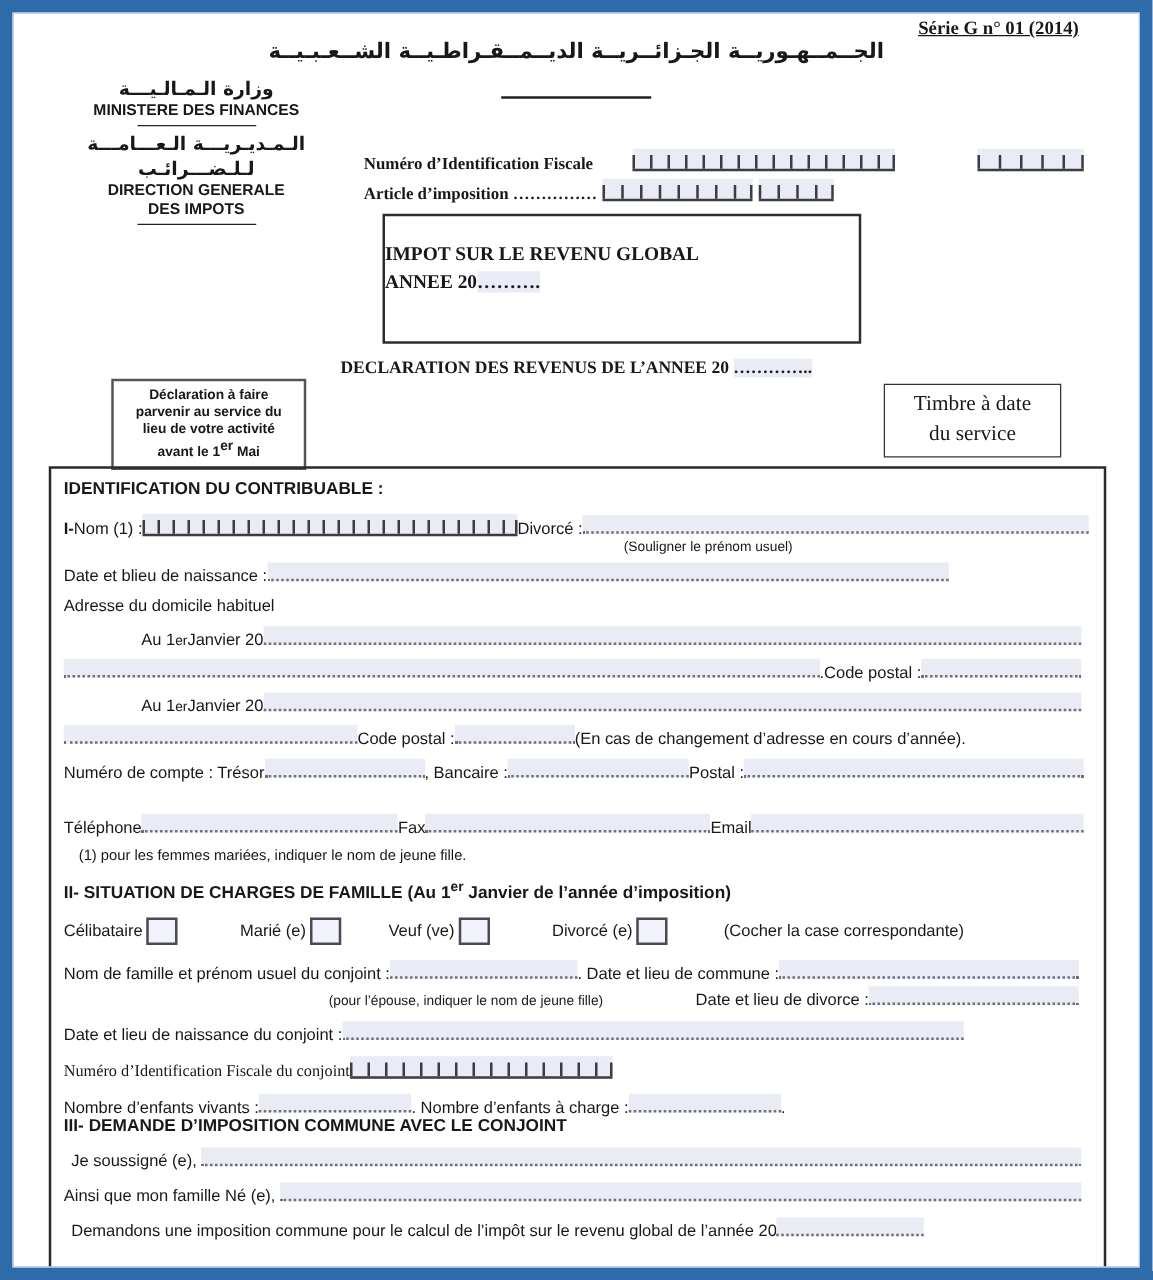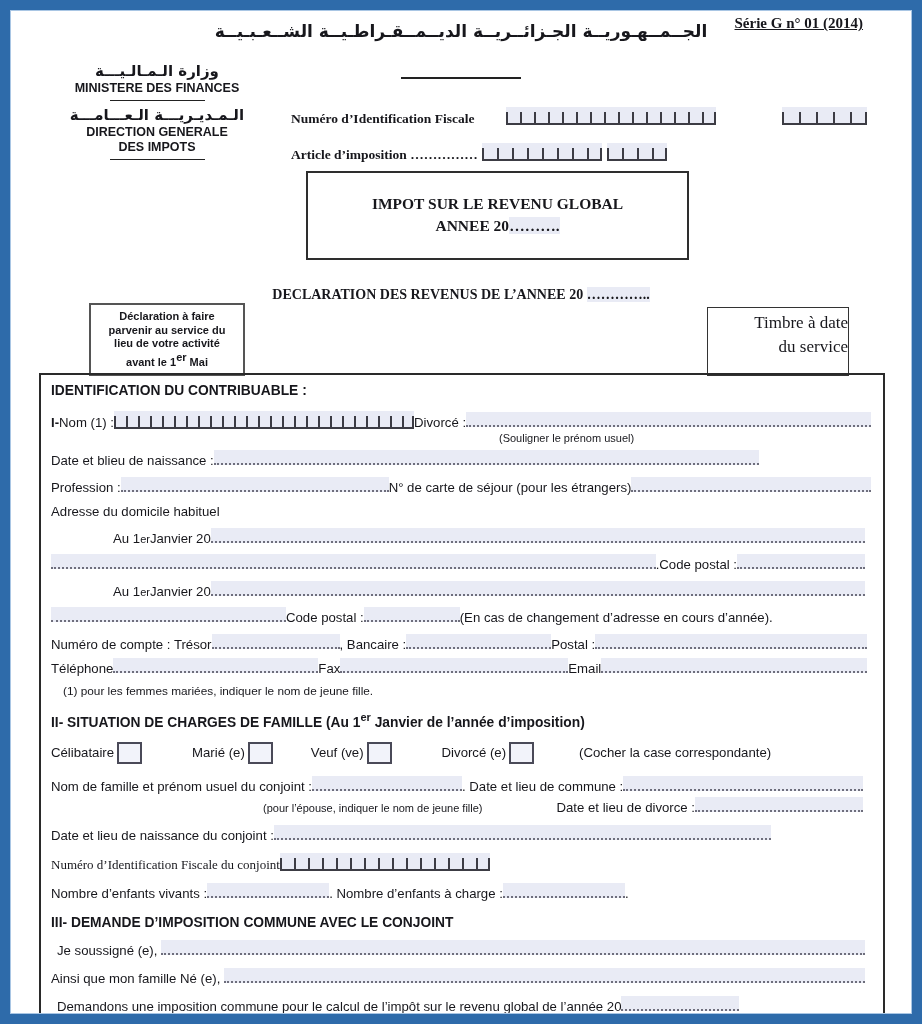--- a/index.html
+++ b/index.html
@@ -14,7 +14,7 @@
   
   .serie { position:absolute; top:4px; right:48px; font-family:"Liberation Serif",serif;
            font-weight:bold; font-size:15px; text-decoration:underline; }
-  .arabic-title { position:absolute; top:10px; left:0; width:100%; text-align:center;
+  .arabic-title { position:absolute; top:20px; left:0; width:100%; text-align:center;
                   font-weight:bold; font-size:17px; }
   .republic { position:absolute; top:40px; left:0; width:100%; text-align:center;
               font-family:"Liberation Serif",serif; font-weight:bold; font-size:13.5px; letter-spacing:.2px; }

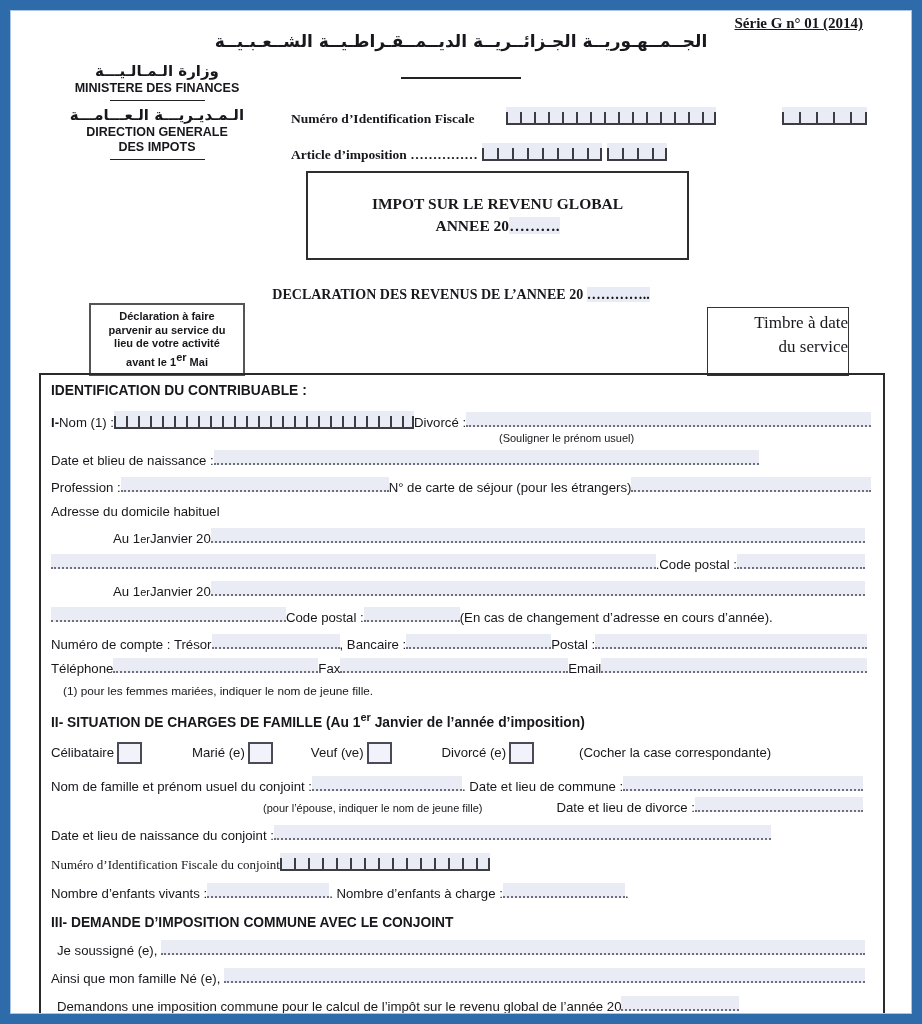--- a/index.html
+++ b/index.html
@@ -82,6 +82,7 @@
       <div class="lat">MINISTERE DES FINANCES</div>
       <div class="mrule"></div>
       <div class="ar arabic">الـمـديـريـــة الـعـــامـــة</div>
+      <div class="ar arabic">لـلـضـــرائـب</div>
       <div class="lat">DIRECTION GENERALE</div>
       <div class="lat">DES IMPOTS</div>
       <div class="mrule"></div>

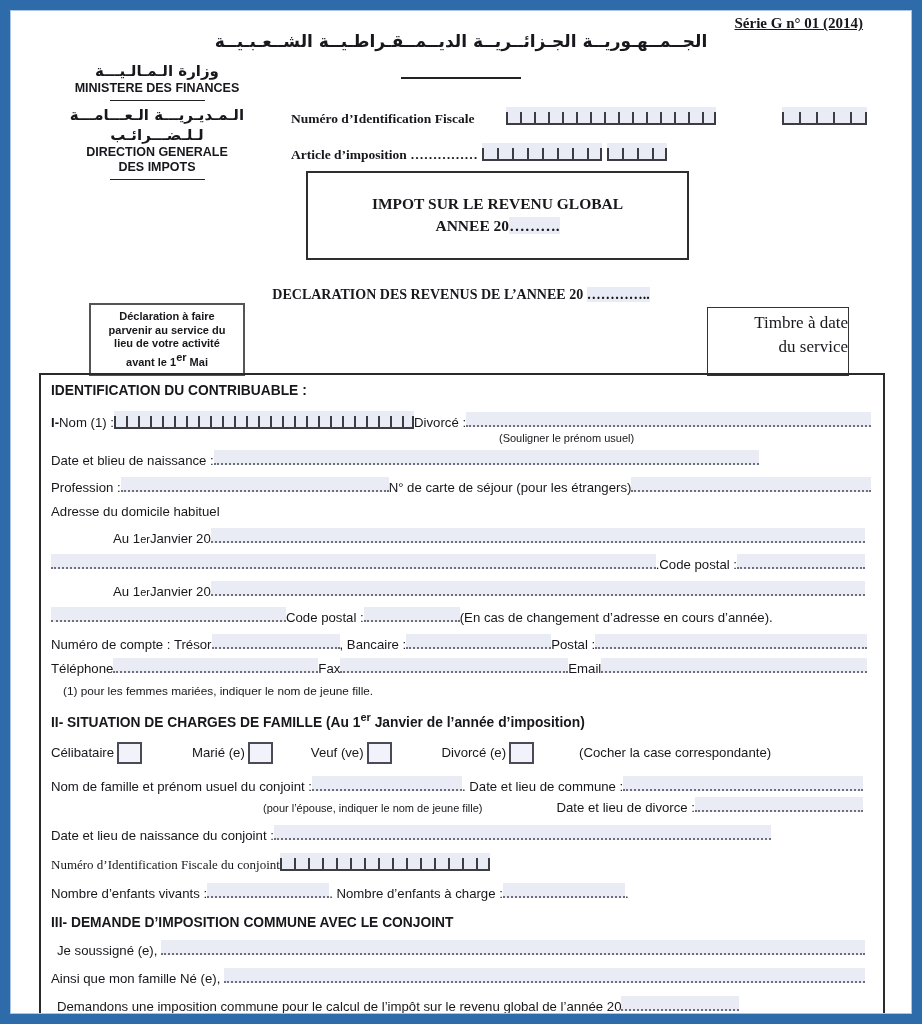--- a/index.html
+++ b/index.html
@@ -31,7 +31,7 @@
   .comb i { display:block; width:var(--cw,14px); height:11px; border-left:2px solid #3c3c44; }
   .comb i:last-child { border-right:2px solid #3c3c44; }
 
-  .nif-row { position:absolute; left:280px; top:96px; display:flex; align-items:baseline;gap:28px; }
+  .nif-row { position:absolute; left:280px; top:108px; display:flex; align-items:baseline;gap:28px; }
   .article-row { position:absolute; left:280px; top:132px; display:flex; align-items:baseline; }
   .toplabel { font-family:"Liberation Serif",serif; font-weight:bold; font-size:13.5px; margin-right:4px; }
 

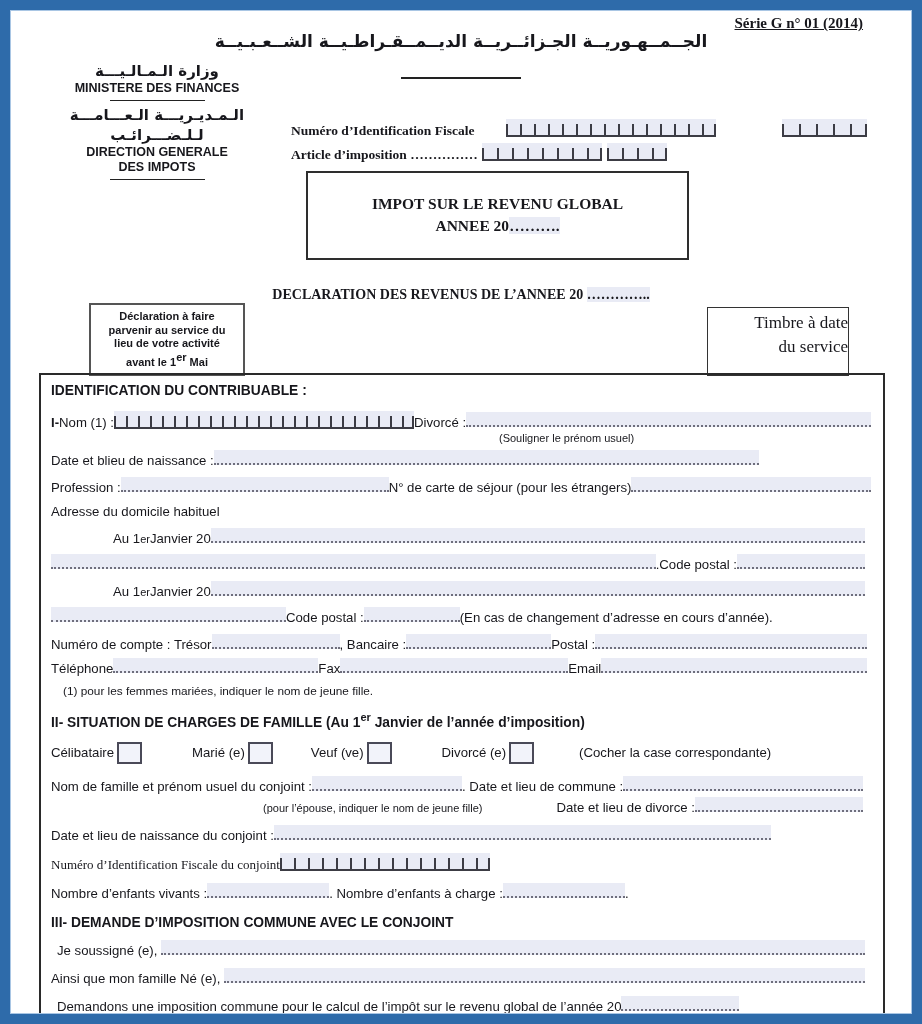--- a/index.html
+++ b/index.html
@@ -35,8 +35,8 @@
   .article-row { position:absolute; left:280px; top:132px; display:flex; align-items:baseline; }
   .toplabel { font-family:"Liberation Serif",serif; font-weight:bold; font-size:13.5px; margin-right:4px; }
 
-  .impot-box { position:absolute; left:295px; top:160px; width:383px; height:89px;
-               border:2px solid #2e2e2e; text-align:center; padding-top:20px;
+  .impot-box { position:absolute; left:295px; top:160px; width:383px; height:104px;
+               border:2px solid #2e2e2e; text-align:left; padding-top:20px;
                font-family:"Liberation Serif",serif; font-weight:bold; font-size:15.5px; line-height:22px; }
   .hl { background:#e9ebf5; }
 

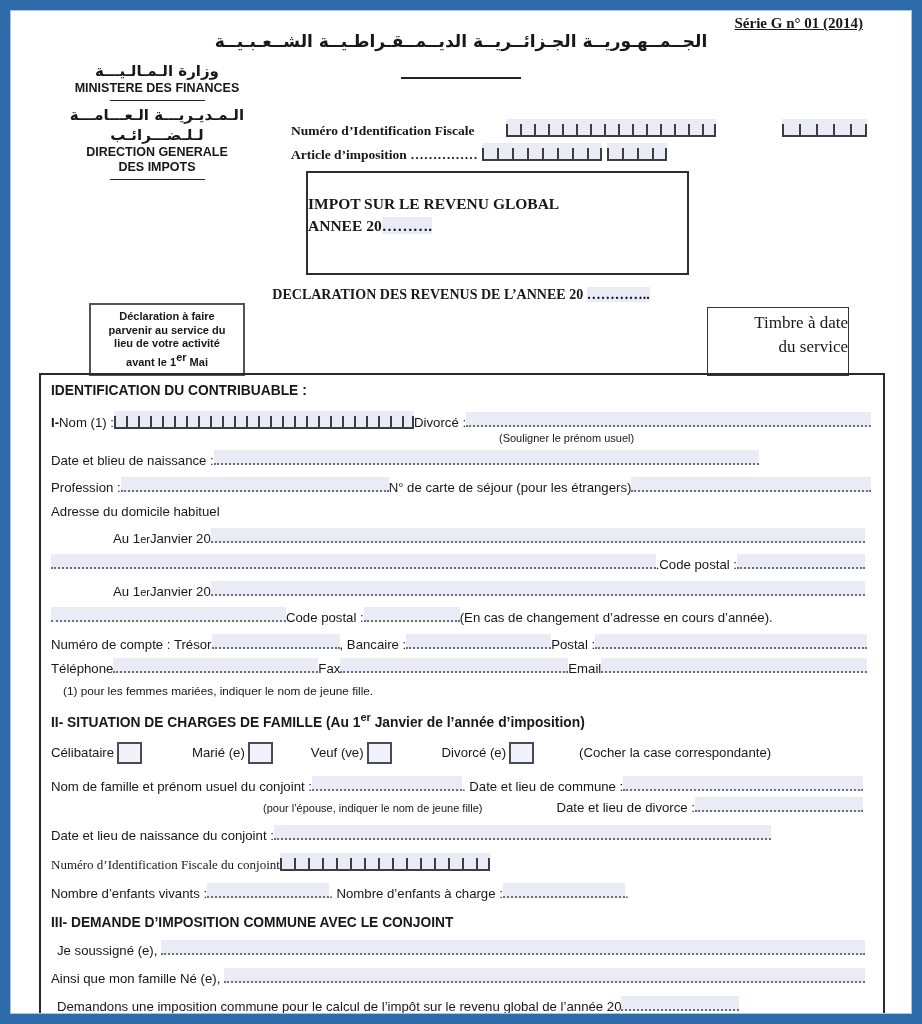--- a/index.html
+++ b/index.html
@@ -45,8 +45,8 @@
 
   .notice-box { position:absolute; left:78px; top:292px; width:156px; border:2px solid #555;
                 text-align:center; font-weight:bold; font-size:11px; line-height:13.5px; padding:5px 2px; }
-  .stamp-box { position:absolute; left:696px; top:296px; width:142px; height:69px; border:1.5px solid #333;
-               text-align:right; font-family:"Liberation Serif",serif; font-size:17px; line-height:24px; padding-top:3px; }
+  .stamp-box { position:absolute; left:696px; top:296px; width:142px; height:59px; border:1.5px solid #333;
+               text-align:center; font-family:"Liberation Serif",serif; font-size:17px; line-height:24px; padding-top:3px; }
 
   
   .main-box { position:absolute; left:28px; top:362px; width:846px; height:700px;

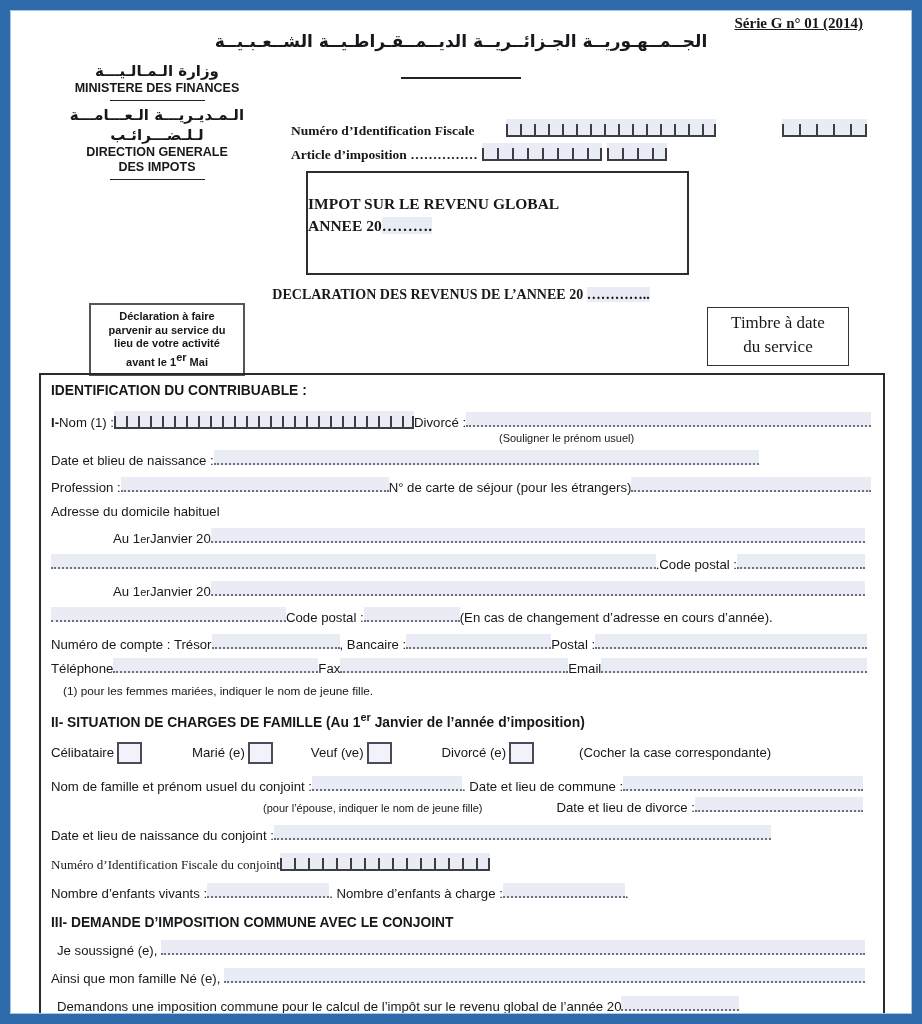--- a/index.html
+++ b/index.html
@@ -204,12 +204,6 @@
         <span class="dots fill" style="margin-right:112px"></span>
       </div>
 
-      <div class="row" style="margin-top:9px">
-        <span class="lbl">Profession :</span>
-        <span class="dots" style="width:268px"></span>
-        <span class="lbl"> N° de carte de séjour (pour les étrangers)</span>
-        <span class="dots fill"></span>
-      </div>
 
       <div class="row" style="margin-top:9px">
         <span class="lbl">Adresse du domicile habituel</span>

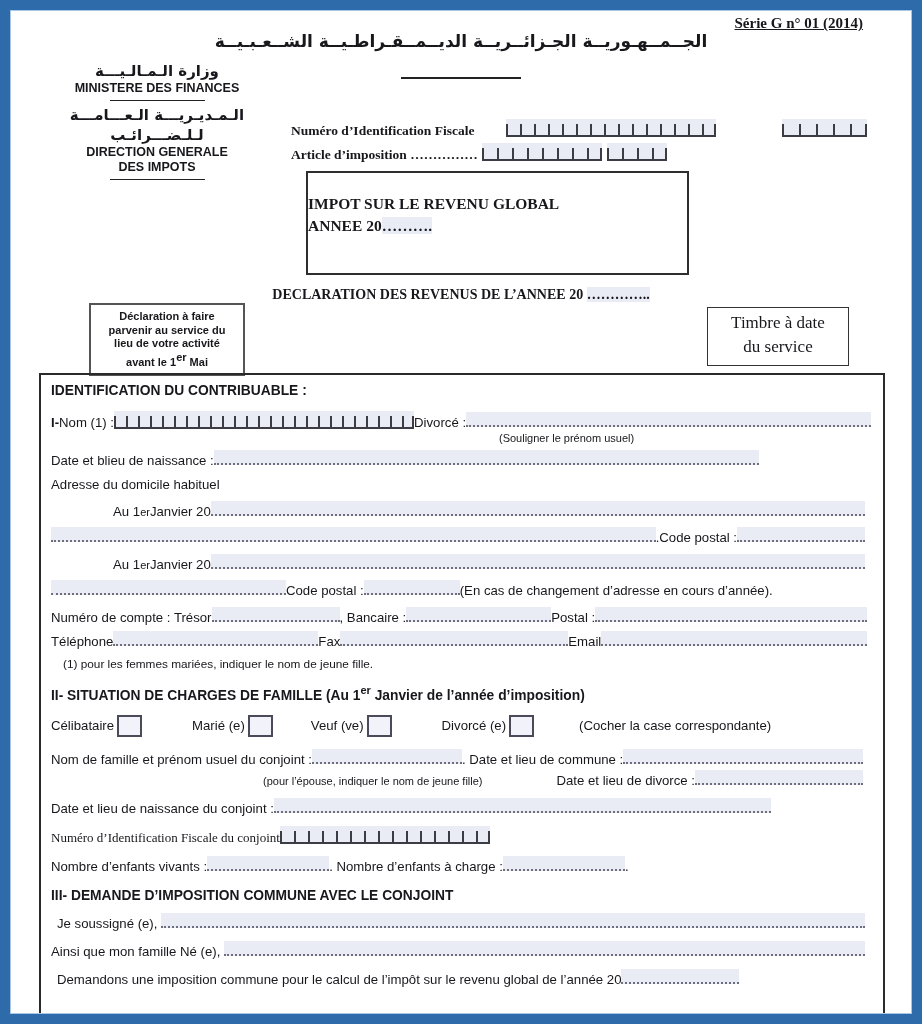--- a/index.html
+++ b/index.html
@@ -243,7 +243,7 @@
         <span class="dots fill" style="margin-right:4px"></span>
       </div>
 
-      <div class="row" style="margin-top:6px">
+      <div class="row" style="margin-top:26px">
         <span class="lbl">Téléphone</span>
         <span class="dots" style="width:205px"></span>
         <span class="lbl">Fax</span>

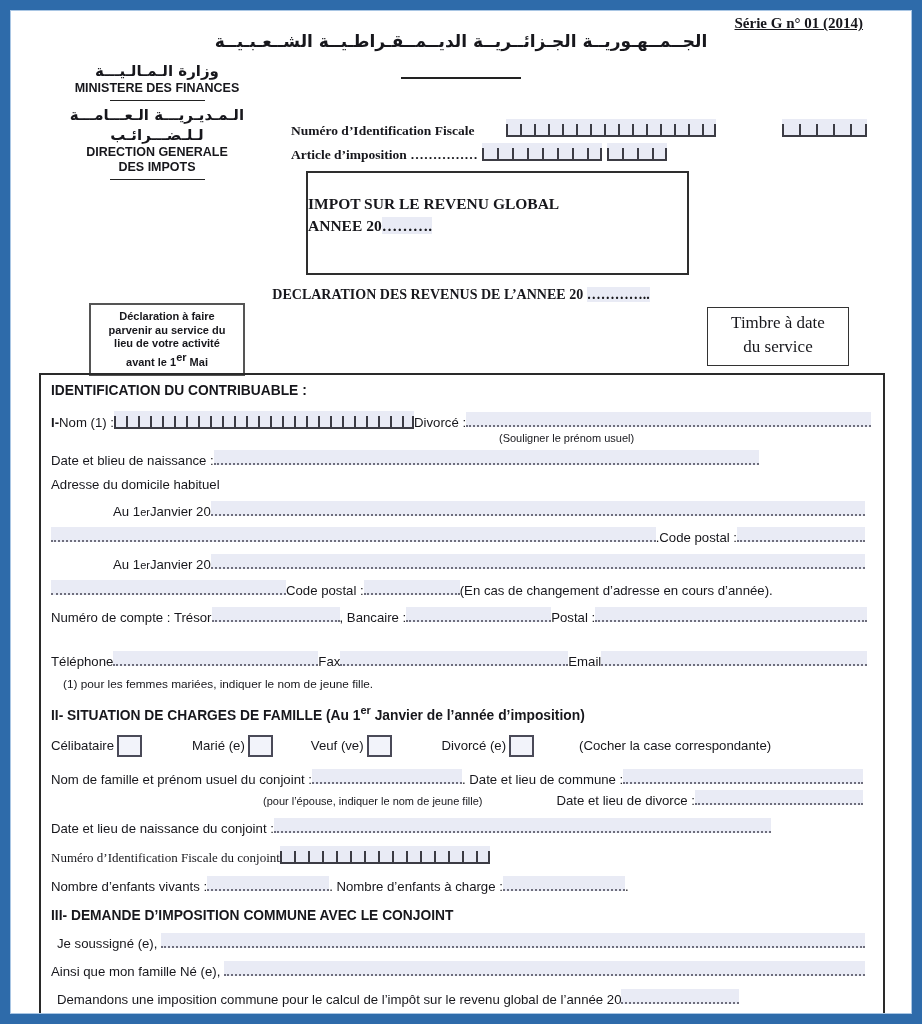--- a/index.html
+++ b/index.html
@@ -327,7 +327,7 @@
         <span class="lbl">.</span>
       </div>
 
-      <div class="h-sec" style="margin-top:14px">III- DEMANDE D’IMPOSITION COMMUNE AVEC LE CONJOINT</div>
+      <div class="h-sec" style="">III- DEMANDE D’IMPOSITION COMMUNE AVEC LE CONJOINT</div>
 
       <div class="row" style="margin-top:10px;padding-left:6px">
         <span class="lbl">Je soussigné (e),</span>

